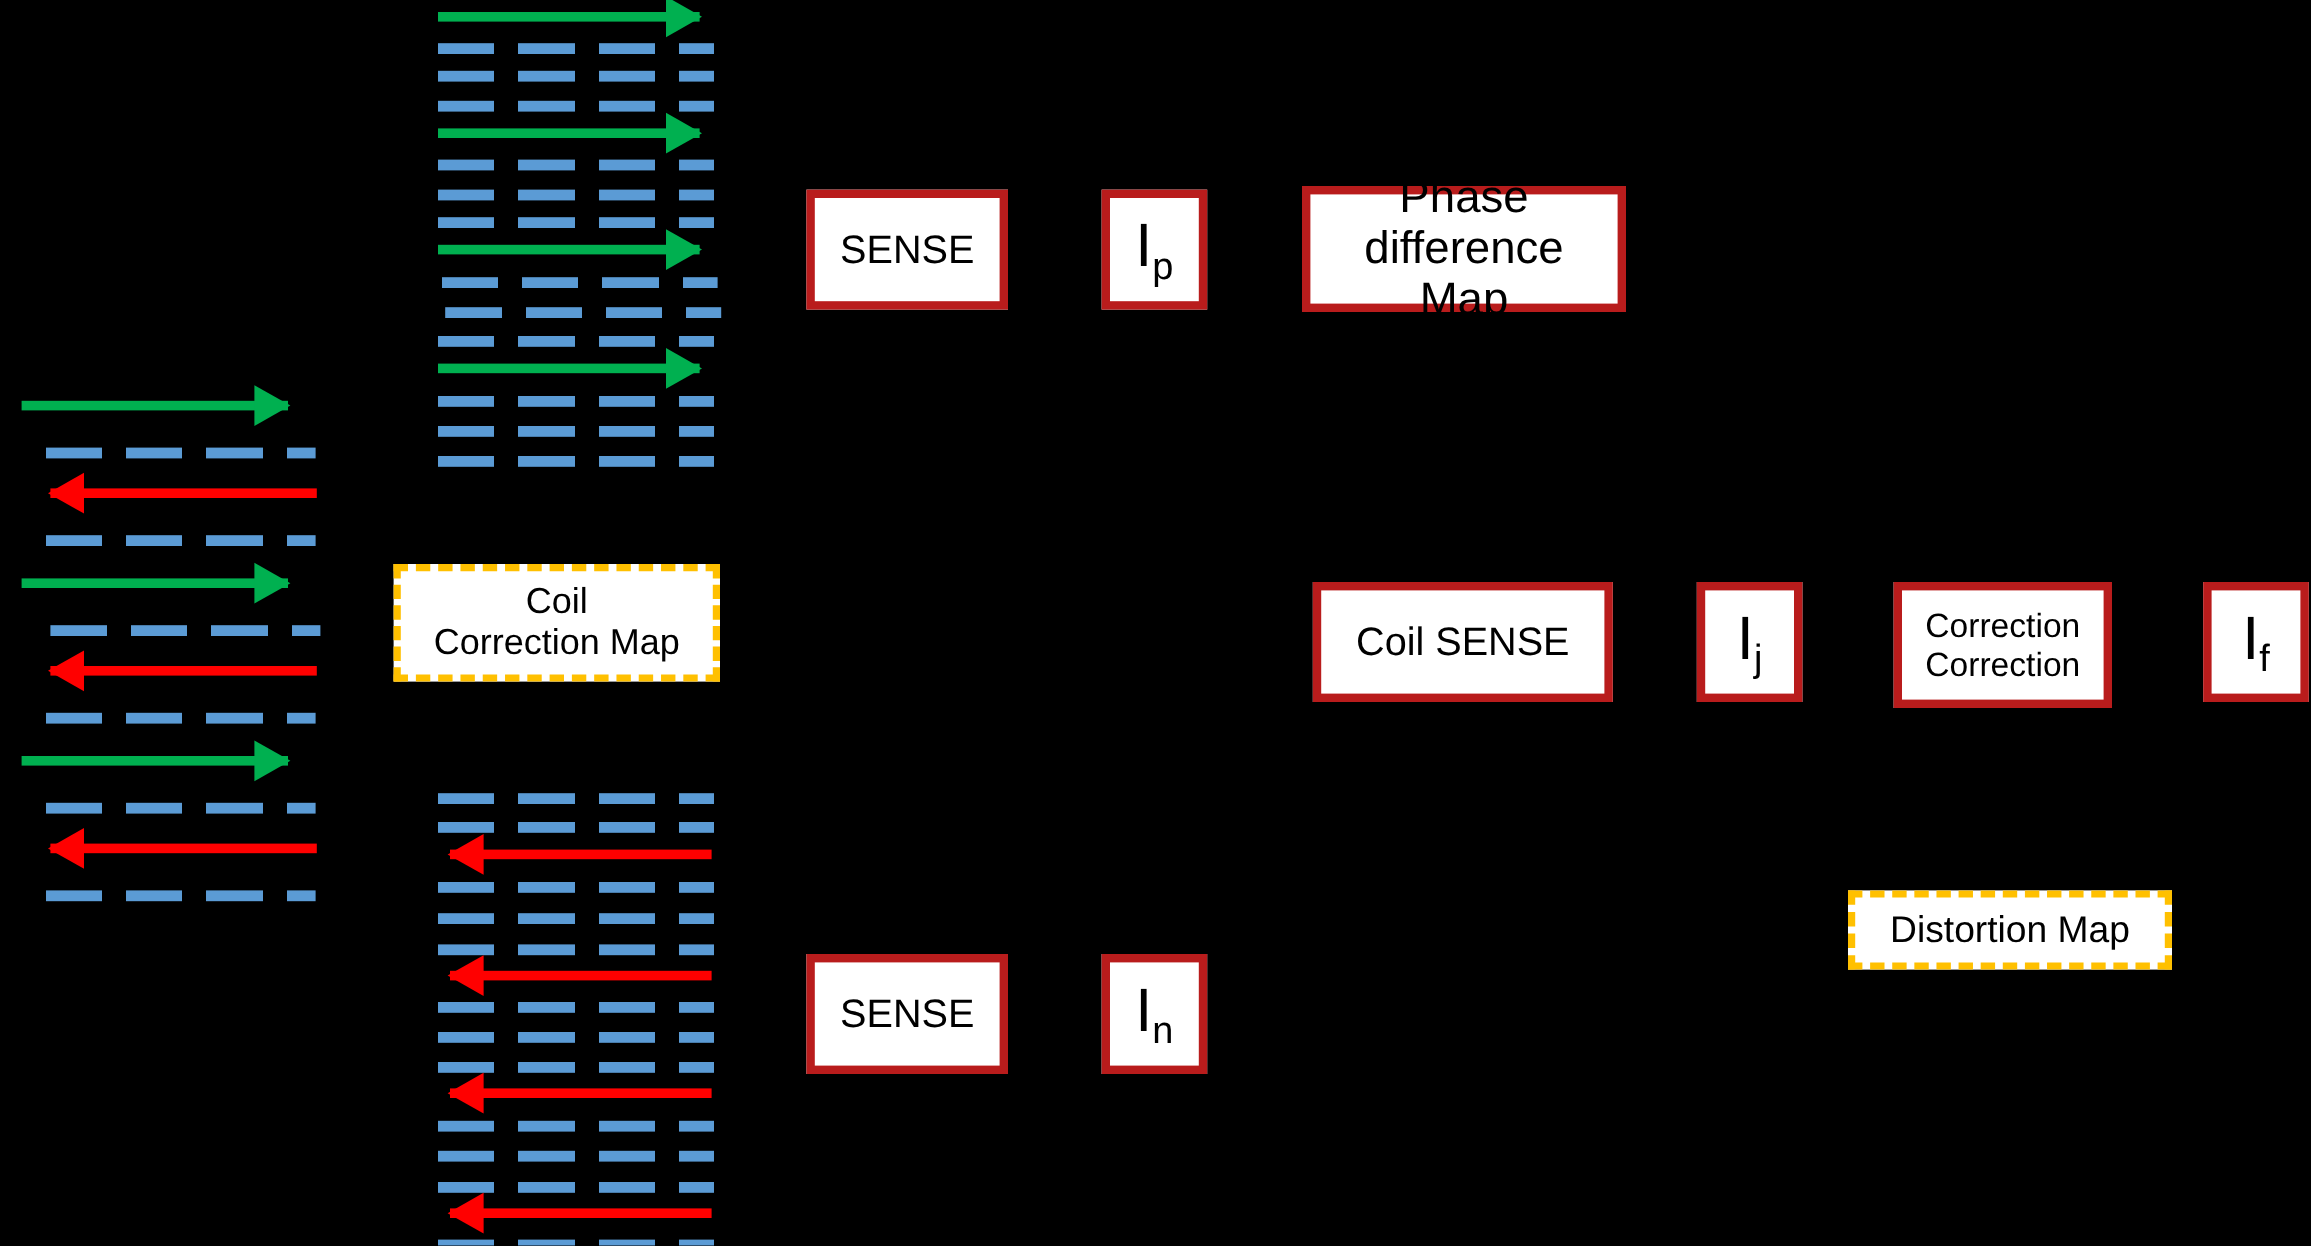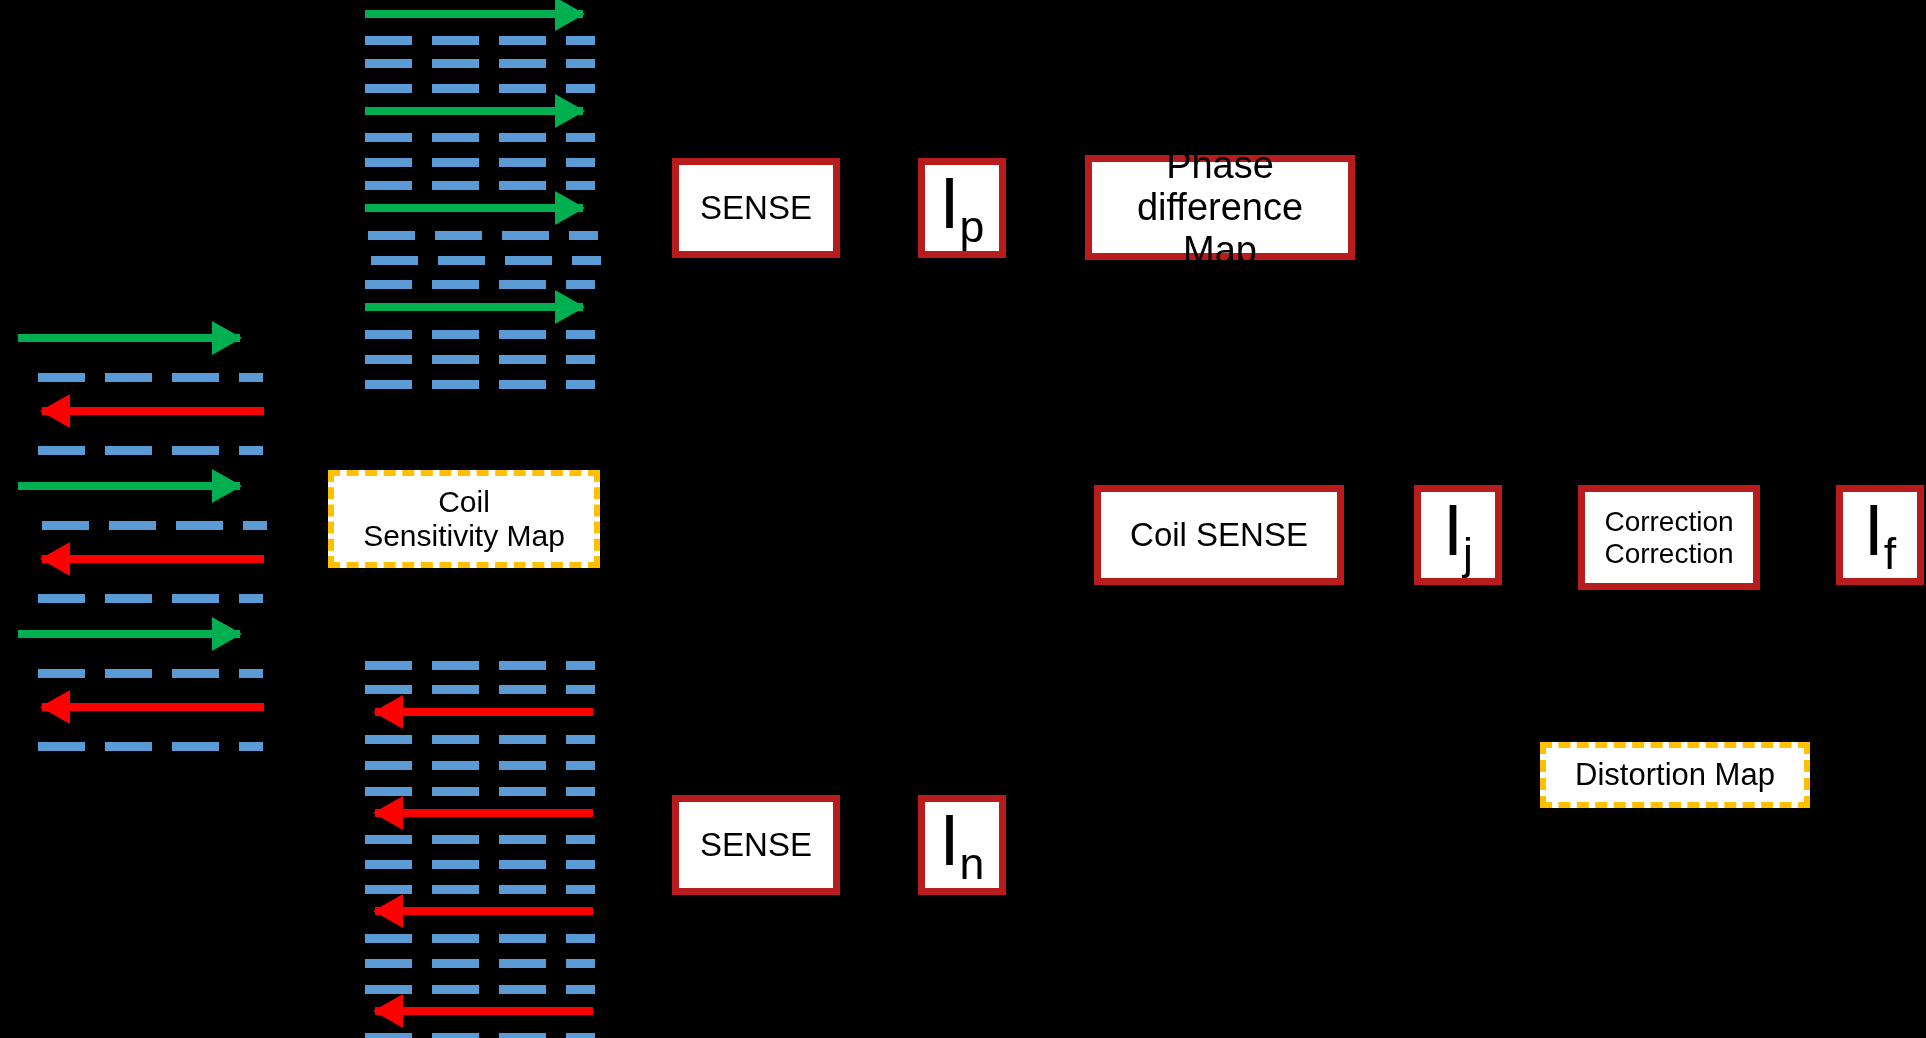--- a/index.html
+++ b/index.html
@@ -51,7 +51,7 @@
   .box.solid{border:7px solid #b91c1c;margin-top:15px;}
   .box.dashed{border:6px dashed #FFC000;}
   .box .lbl{display:block;padding:0 6px;}
-  .box.sym{font-size:72px;}
+  .box.sym{font-size:51px;}
   .box.sym sub{font-size:0.62em;vertical-align:-0.32em;}
 </style>
 </head>

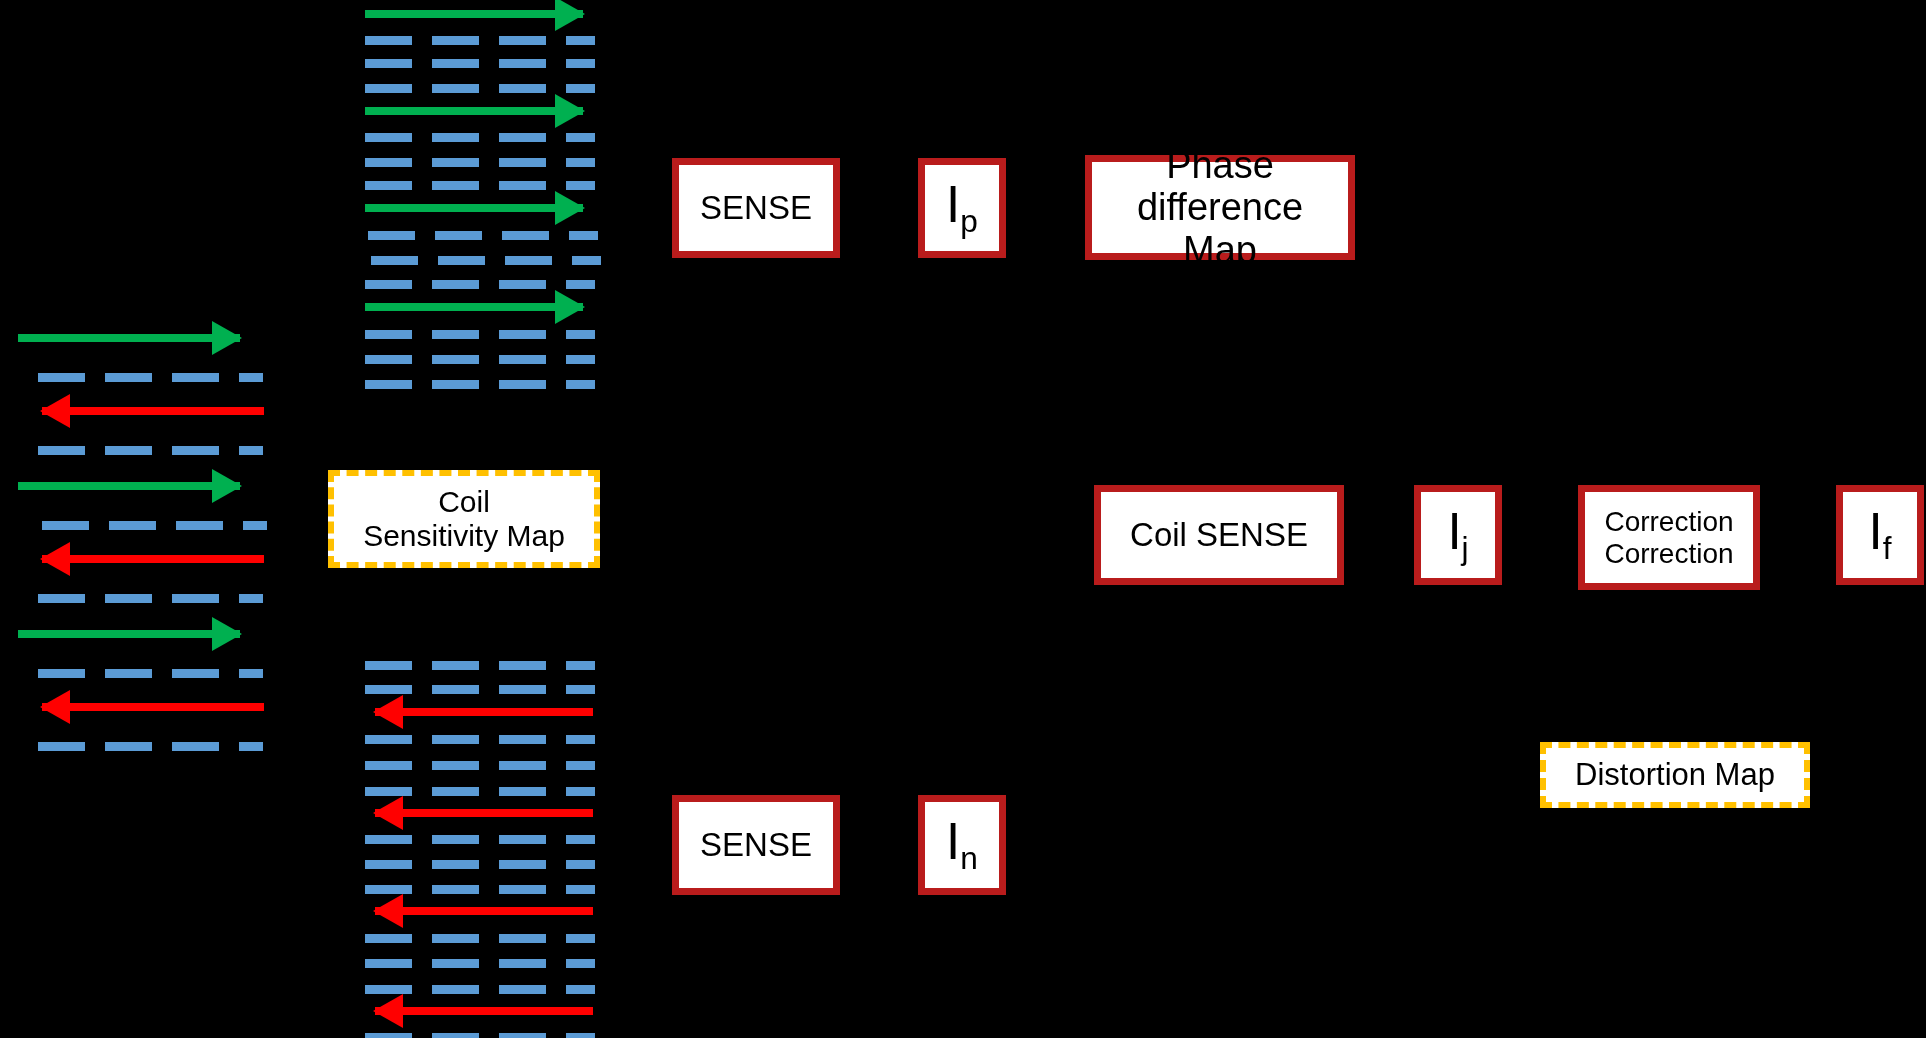--- a/index.html
+++ b/index.html
@@ -163,7 +163,7 @@
   <div class="box dashed" style="left:328px;top:470px;width:272px;height:98px;font-size:30px;">
     <span class="lbl">
       <span>Coil</span><br>
-      <span>Sensitivity Map</span>
+      <span>Correction Map</span>
     </span>
   </div>
 

